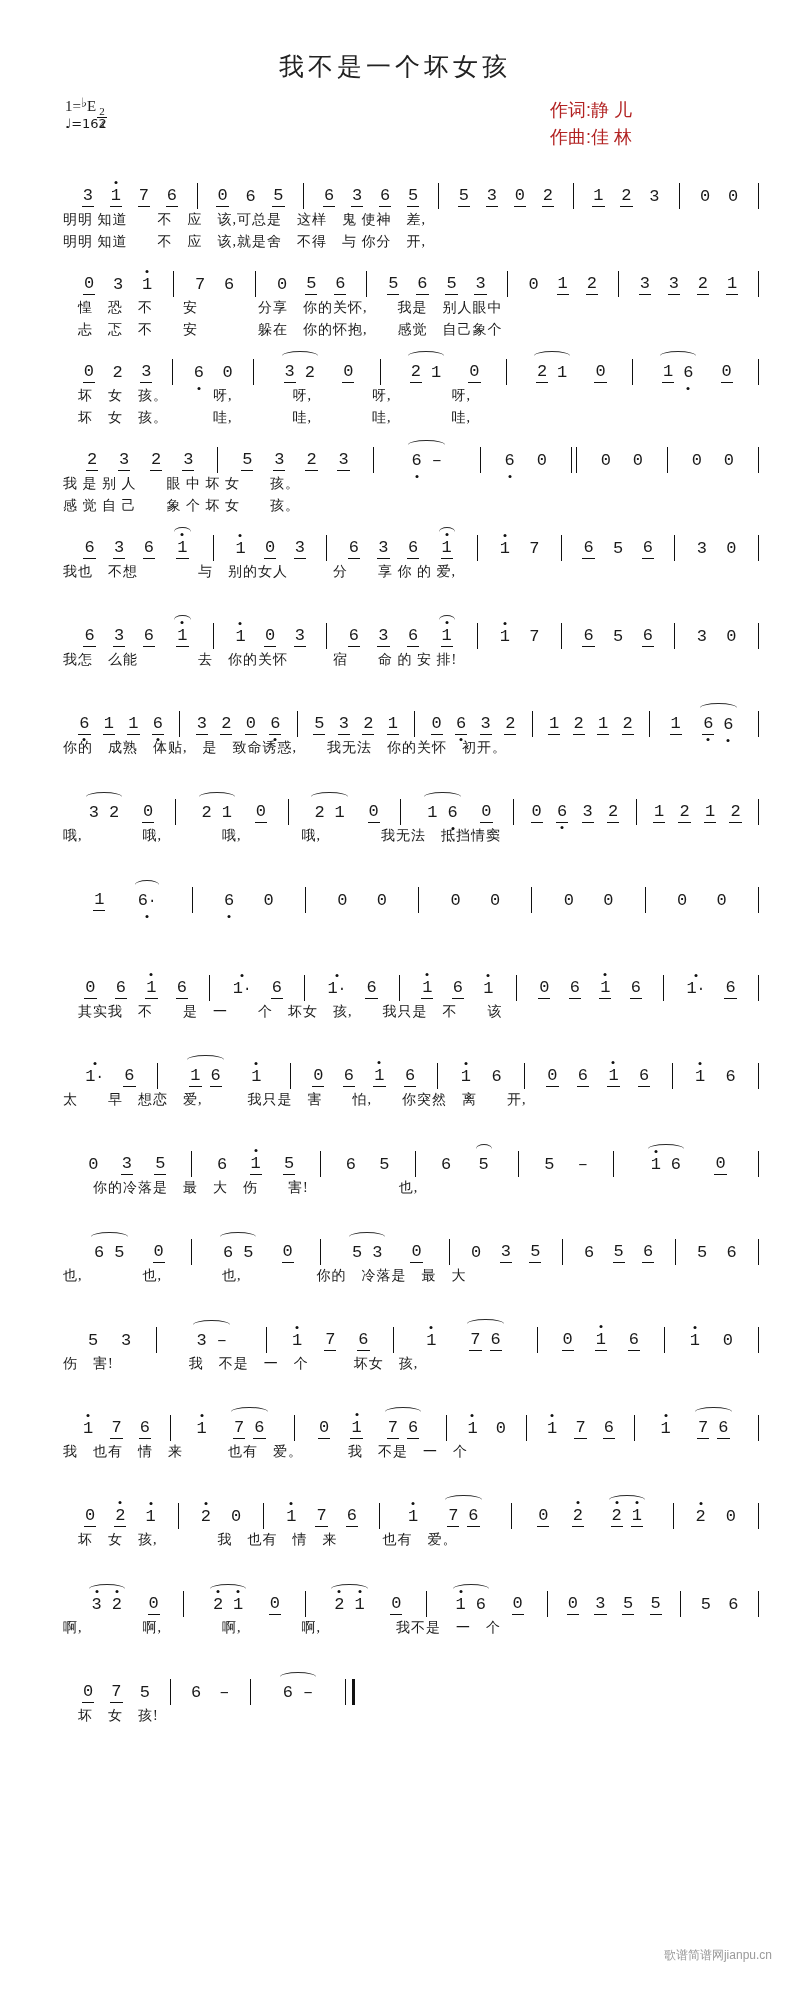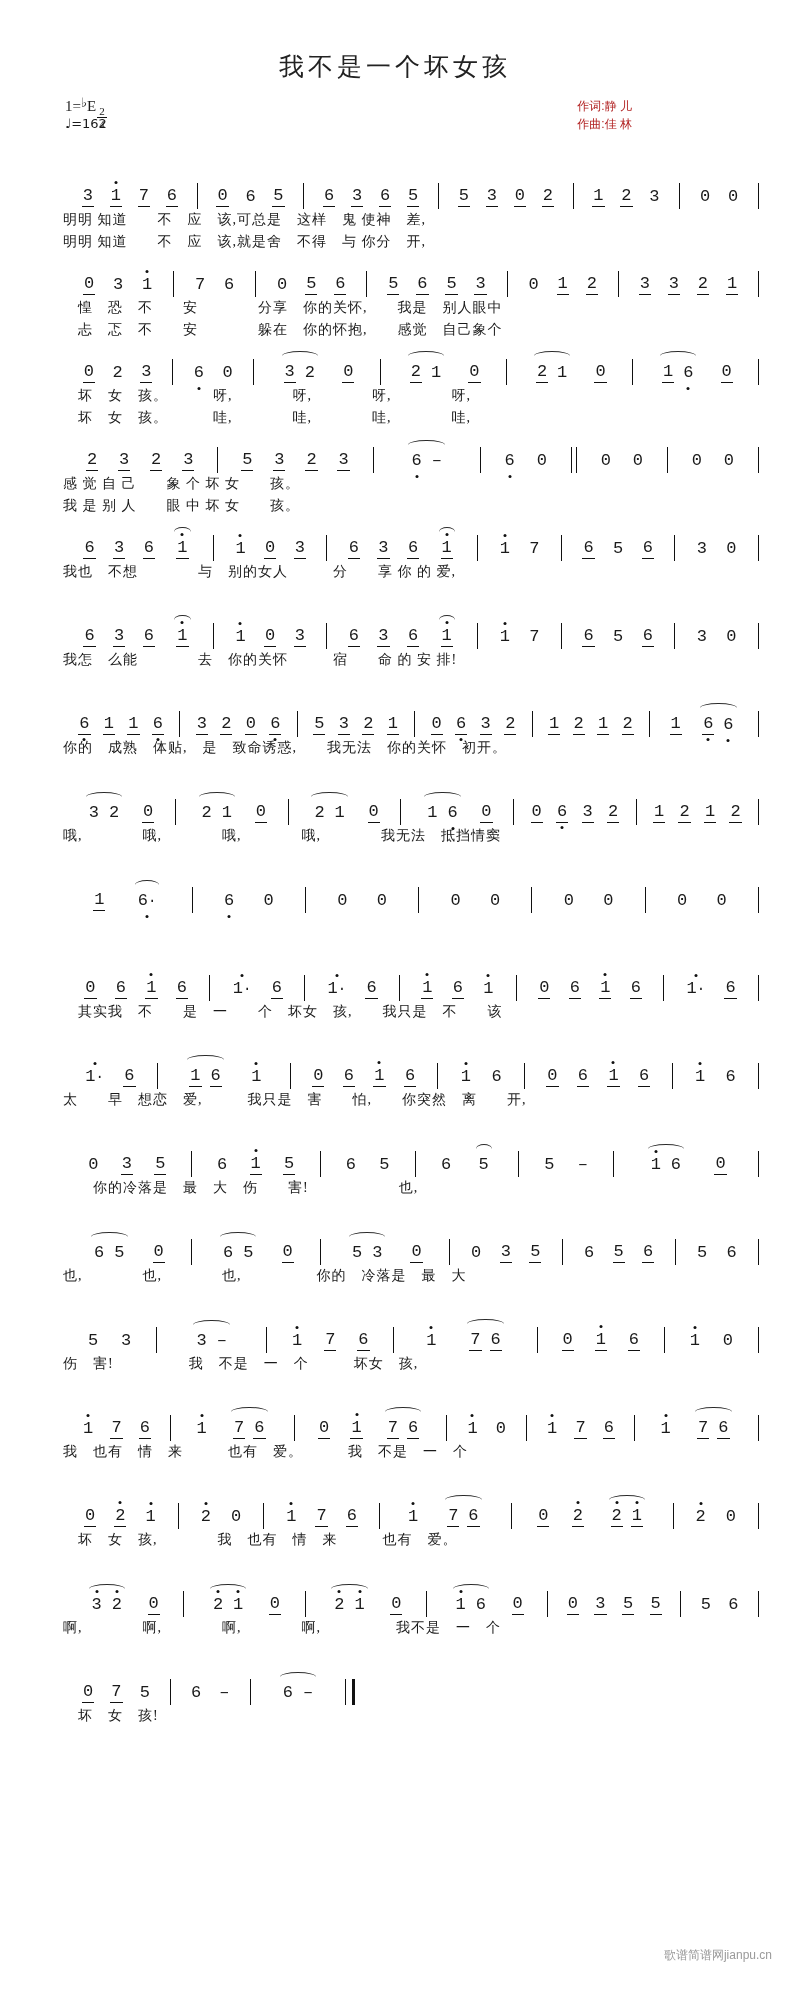--- a/index.html
+++ b/index.html
@@ -13,7 +13,7 @@
          vertical-align:-4px;margin-left:1px;}
   .meter .mt{border-bottom:1px solid #111;padding:0 2px;}
   .tempo{position:absolute;left:0;top:21px;font-size:13px;font-family:"DejaVu Sans",sans-serif;}
-  .credits{position:absolute;right:93px;top:2px;font-size:12px;line-height:1.5;color:#b22222;
+  .credits{position:absolute;right:93px;top:2px;font-size:18px;line-height:1.5;color:#b22222;
            font-family:"Liberation Sans","DejaVu Sans",sans-serif;white-space:nowrap;}
   .notation{margin:14px 0 0 63px;width:696px;}
   .system{height:88px;}

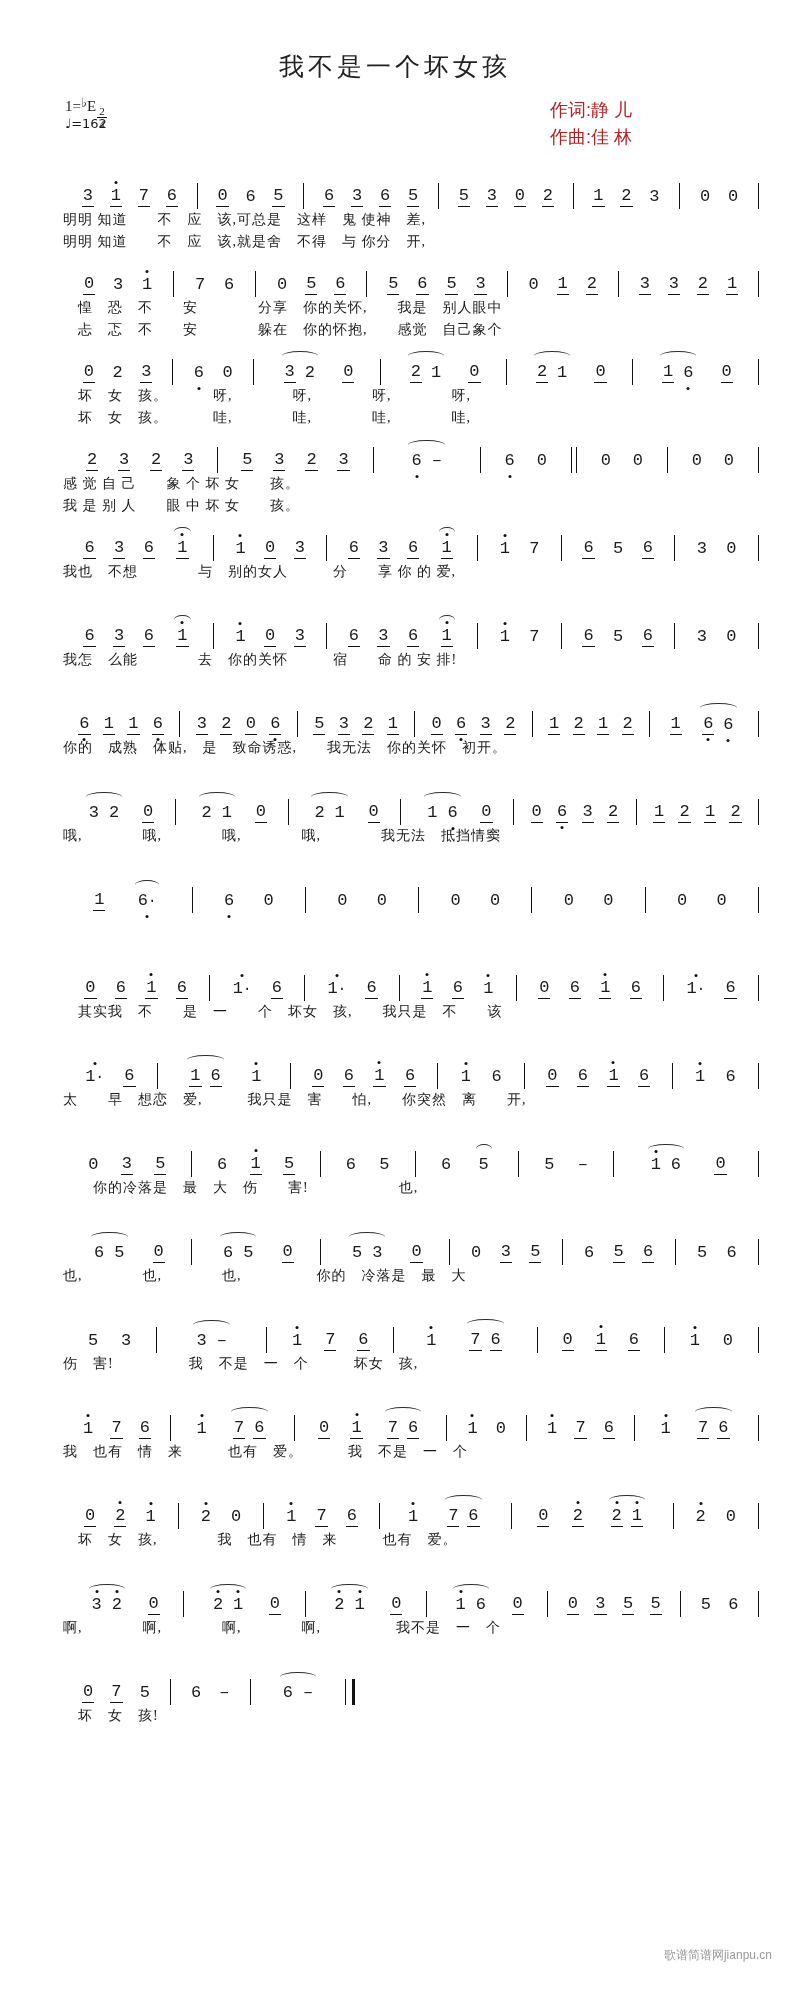--- a/index.html
+++ b/index.html
@@ -232,8 +232,8 @@
           </span>
           <span class="barline"></span>
         </div>
+        <div class="lyric">我 是 别 人　　眼 中 坏 女　　孩。</div>
         <div class="lyric">感 觉 自 己　　象 个 坏 女　　孩。</div>
-        <div class="lyric">我 是 别 人　　眼 中 坏 女　　孩。</div>
       </div>
       <div class="system">
         <div class="notes-row">

